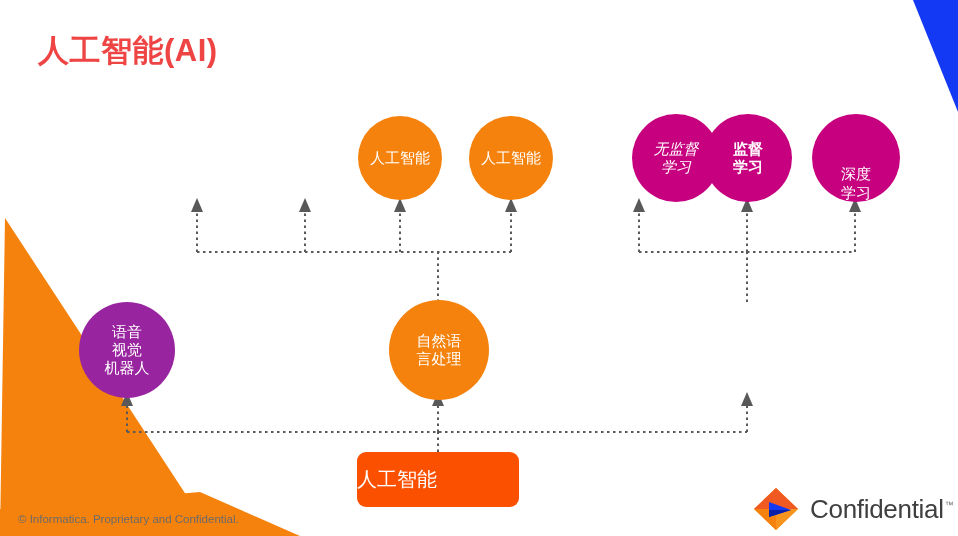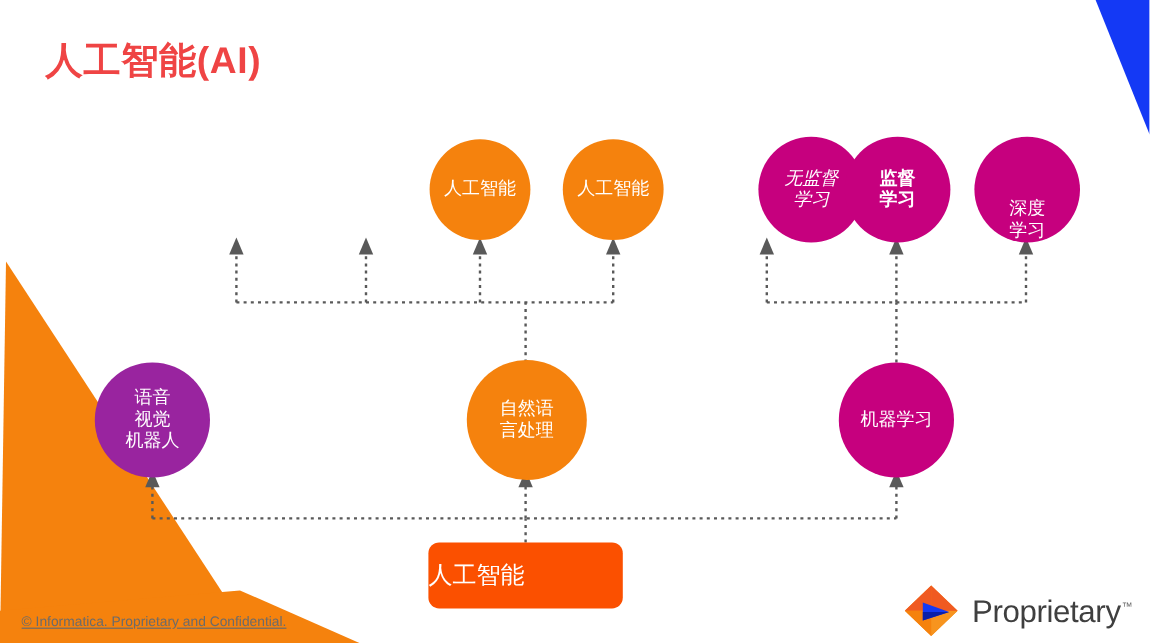--- a/index.html
+++ b/index.html
@@ -185,9 +185,6 @@
     <span>自然语
 言处理</span>
   </div>
-  <div class="node circle n-mid c-magenta" style="left:699px;top:302px;">
-    <span>机器学习</span>
-  </div>
 
   <div class="root-box">
     <span>人工智能</span>

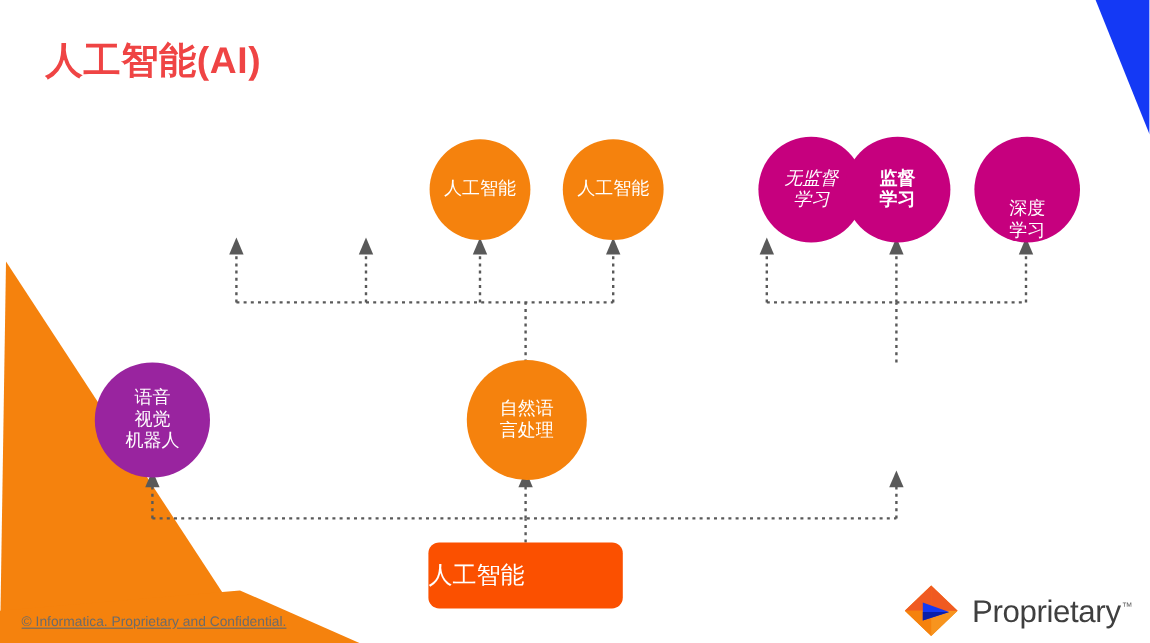--- a/index.html
+++ b/index.html
@@ -80,7 +80,6 @@
     font-size:11.5px;
     color:#6b6b6b;
     white-space:nowrap;
-    text-decoration:underline;
   }
   
   .logo{

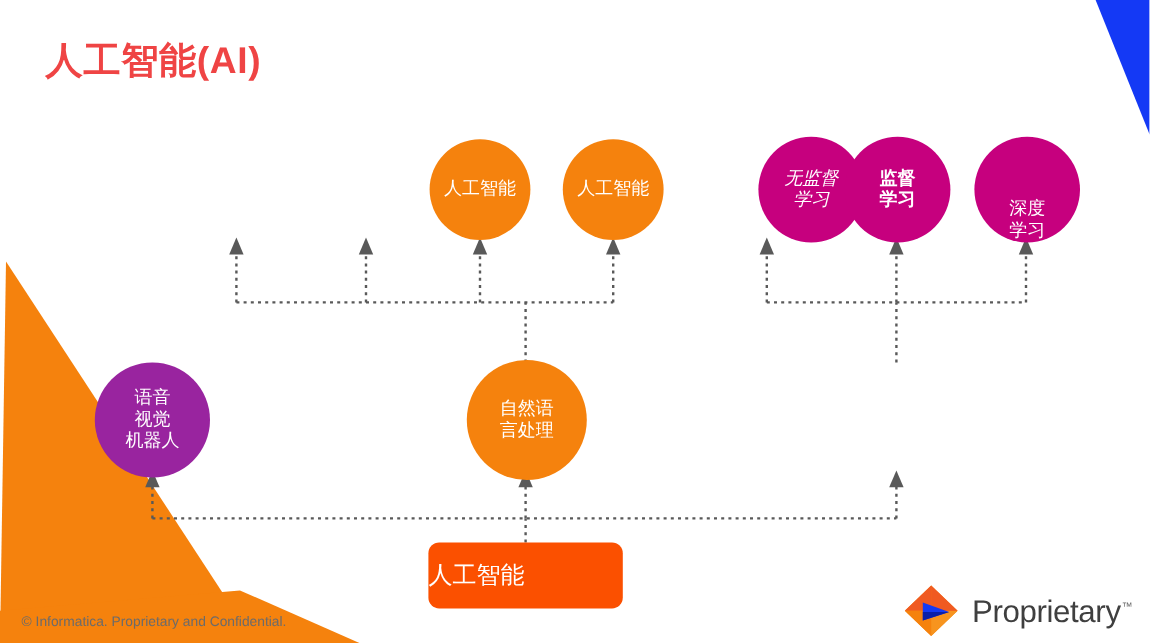--- a/index.html
+++ b/index.html
@@ -201,7 +201,7 @@
       <polygon points="17,16 39,24 17,31" fill="#1439F5"></polygon>
       <polygon points="17,24 39,24 17,31" fill="#0A1FA8"></polygon>
     </svg>
-    <div class="logo-word"><span>Proprietary</span><span class="logo-tm">™</span></div>
+    <div class="logo-word"><span>Confidential</span><span class="logo-tm">™</span></div>
   </div>
 
 </div>

